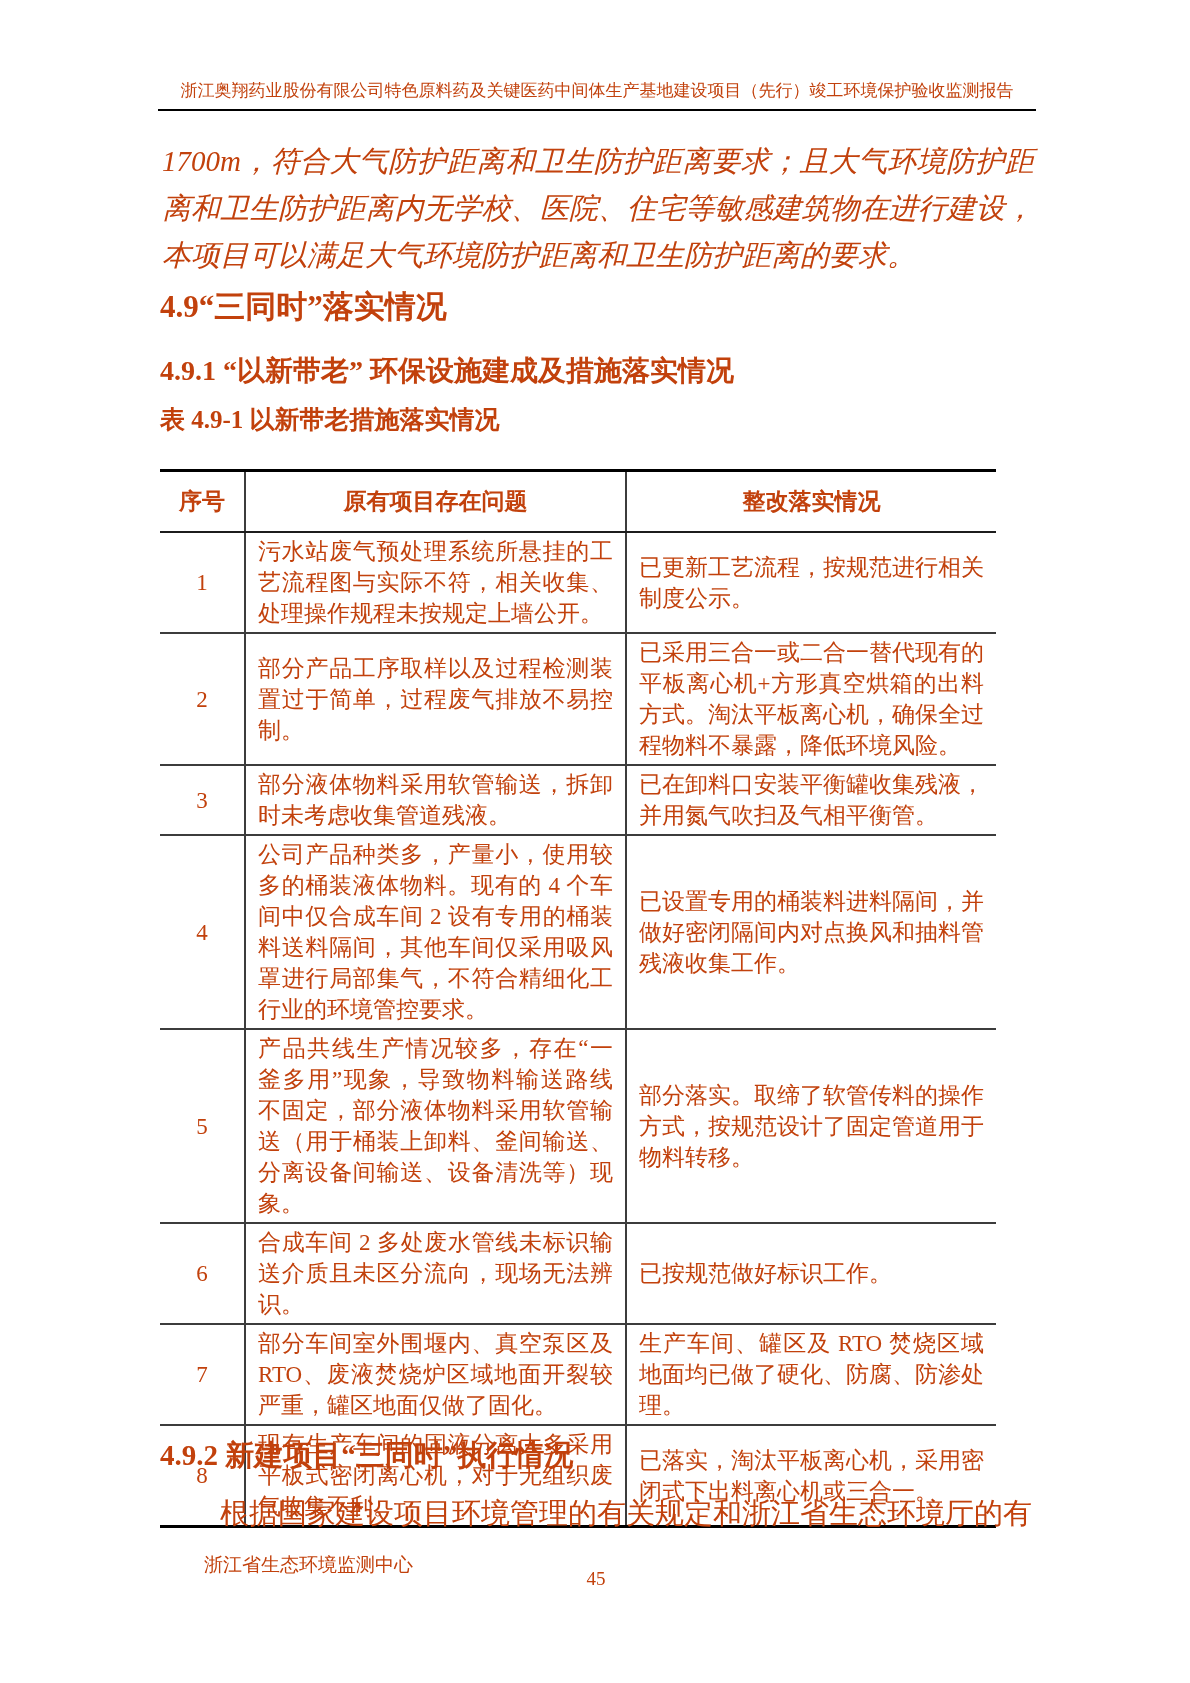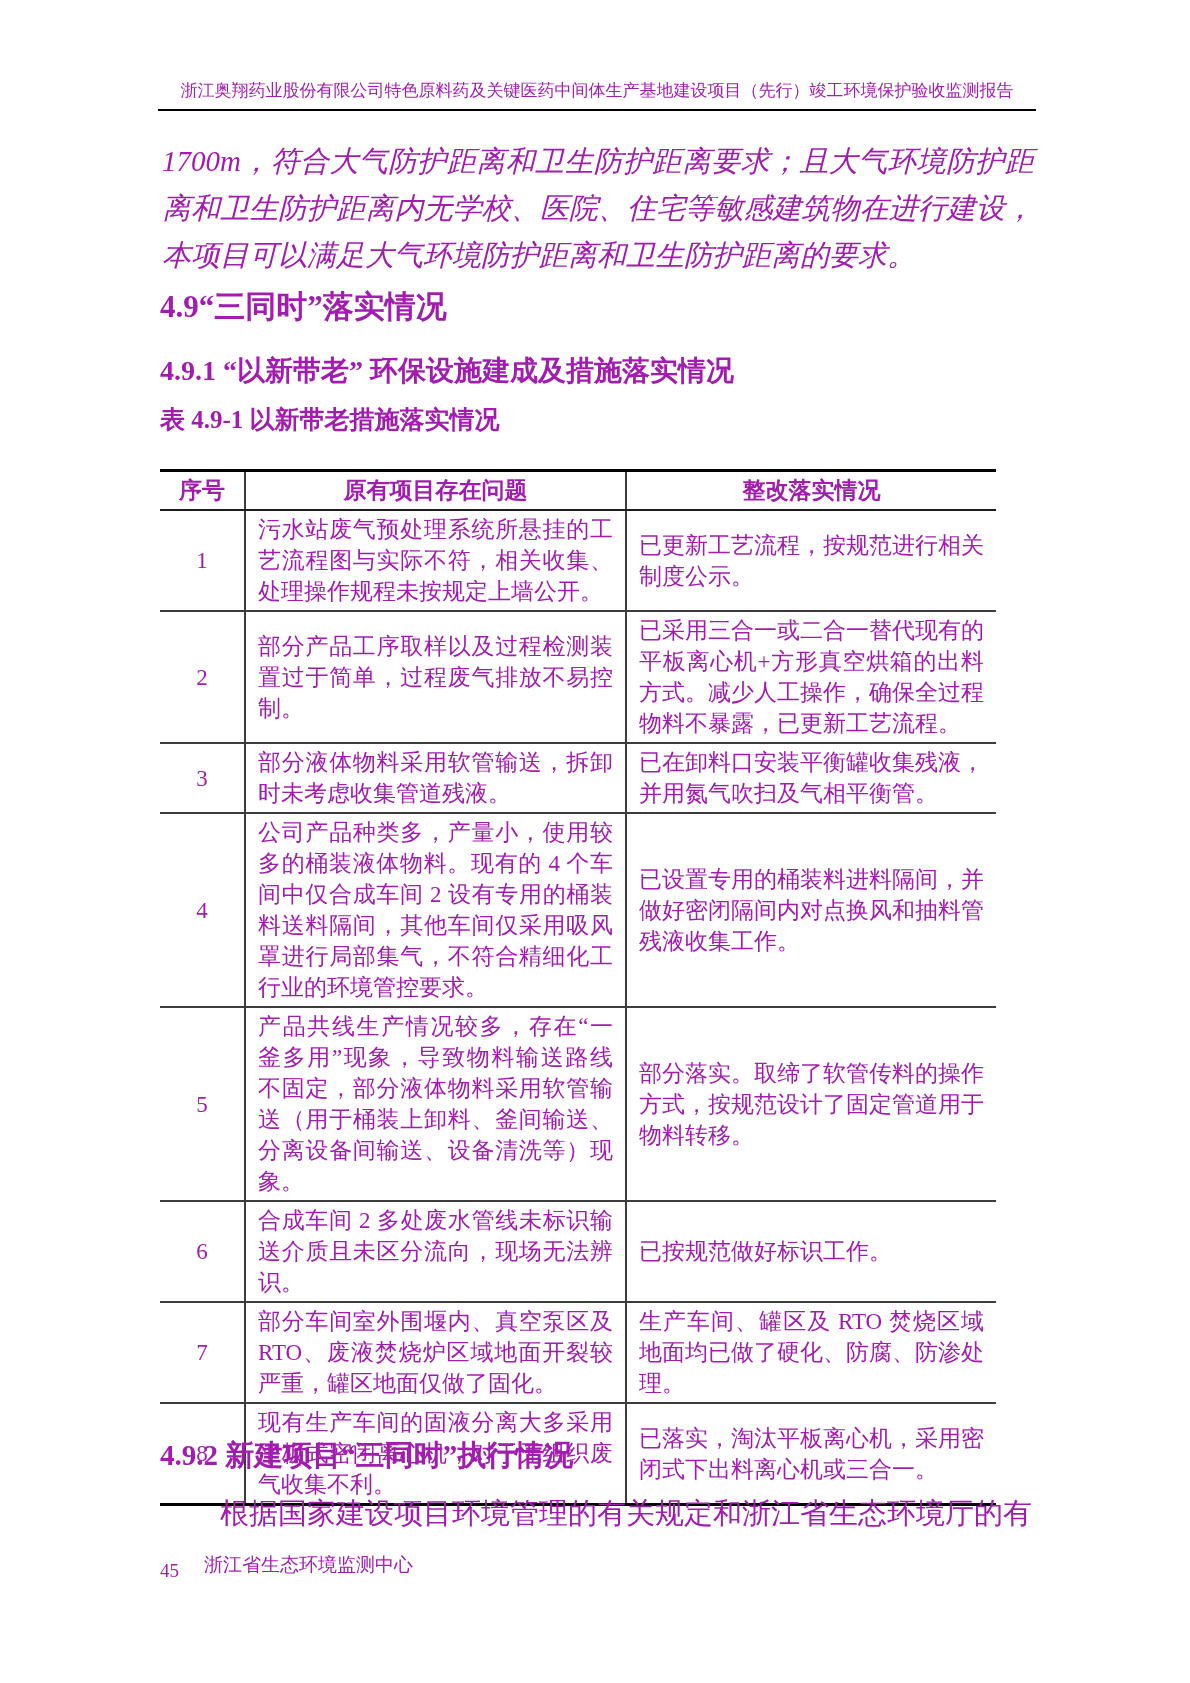--- a/index.html
+++ b/index.html
@@ -8,7 +8,7 @@
     width: 1190px;
     height: 1683px;
     background: #ffffff;
-    color: #a21caf;
+    color: #c2410c;
     font-family: "Liberation Serif", "DejaVu Serif", serif;
     overflow: hidden;
   }

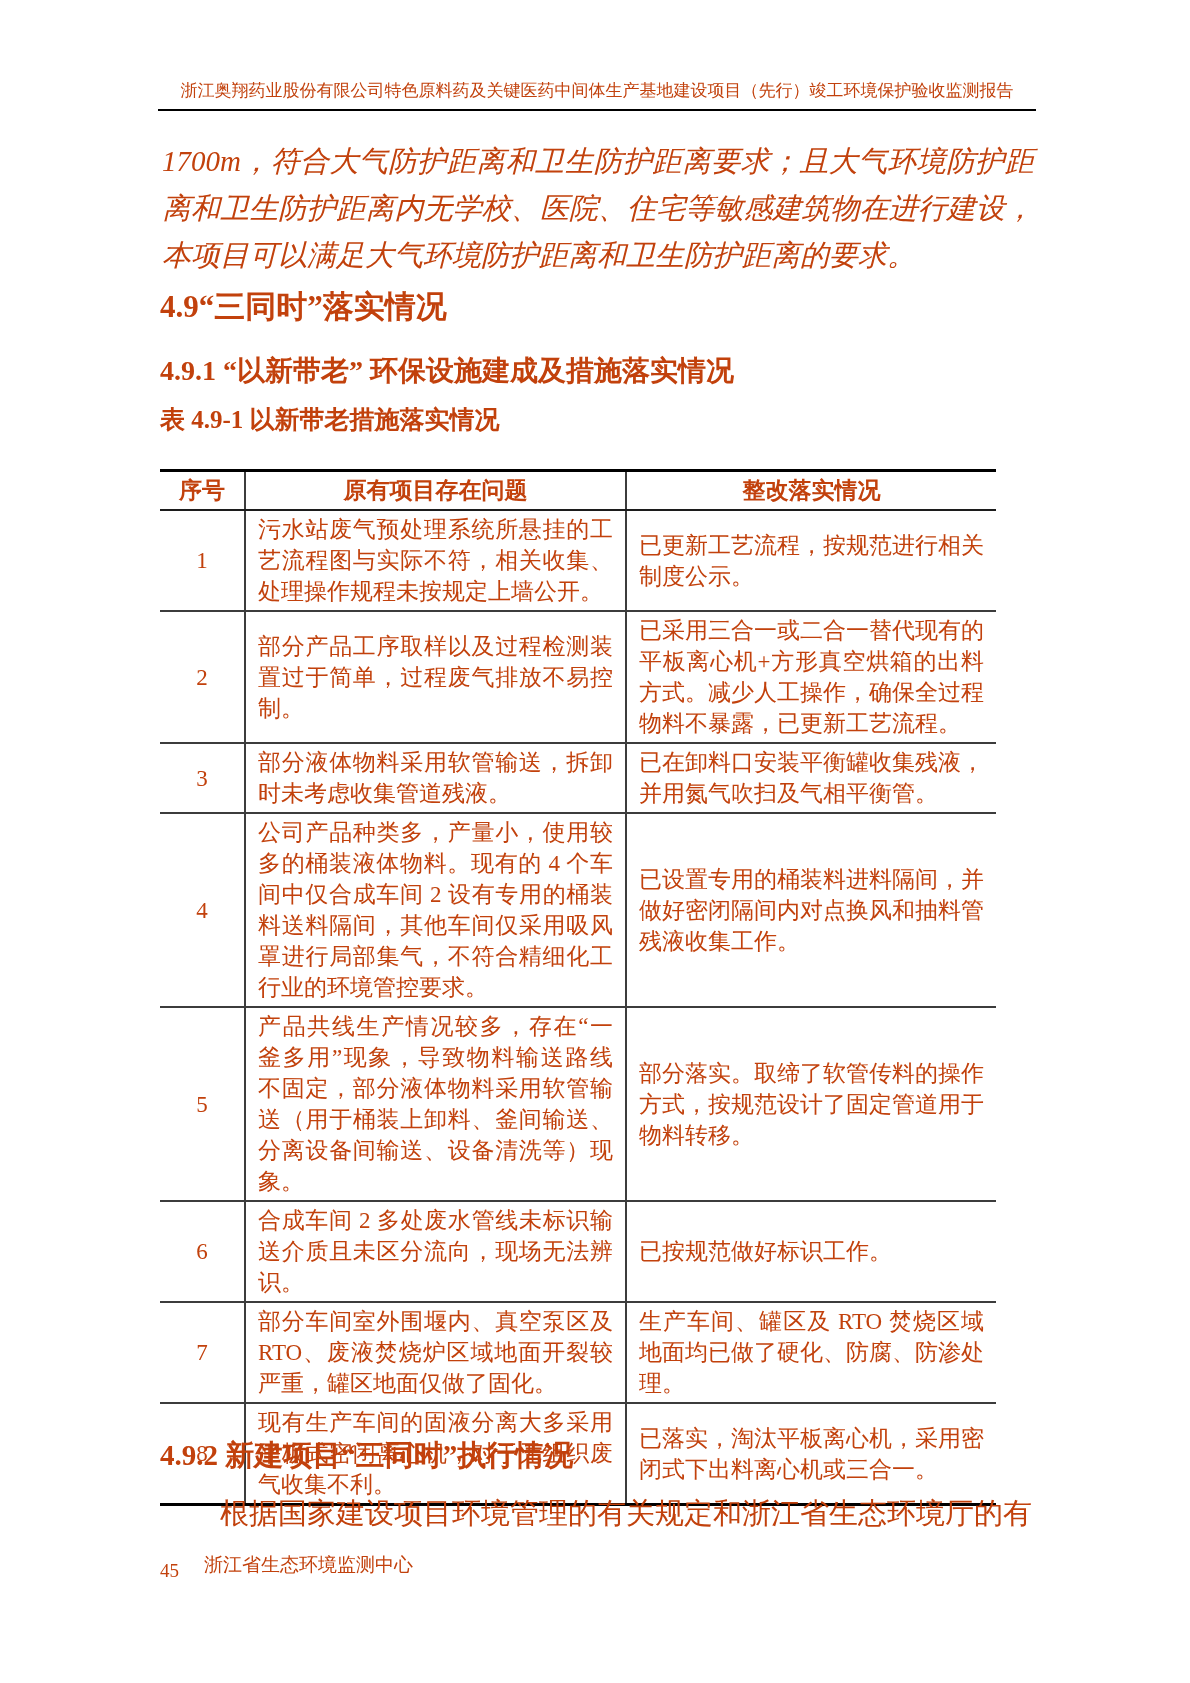--- a/index.html
+++ b/index.html
@@ -62,7 +62,7 @@
   table.tbl th {
     font-weight: bold;
     text-align: center;
-    padding: 3px 4px;
+    padding: 14px 4px;
     border-bottom: 2px solid #1c1c1c;
   }
   table.tbl td {

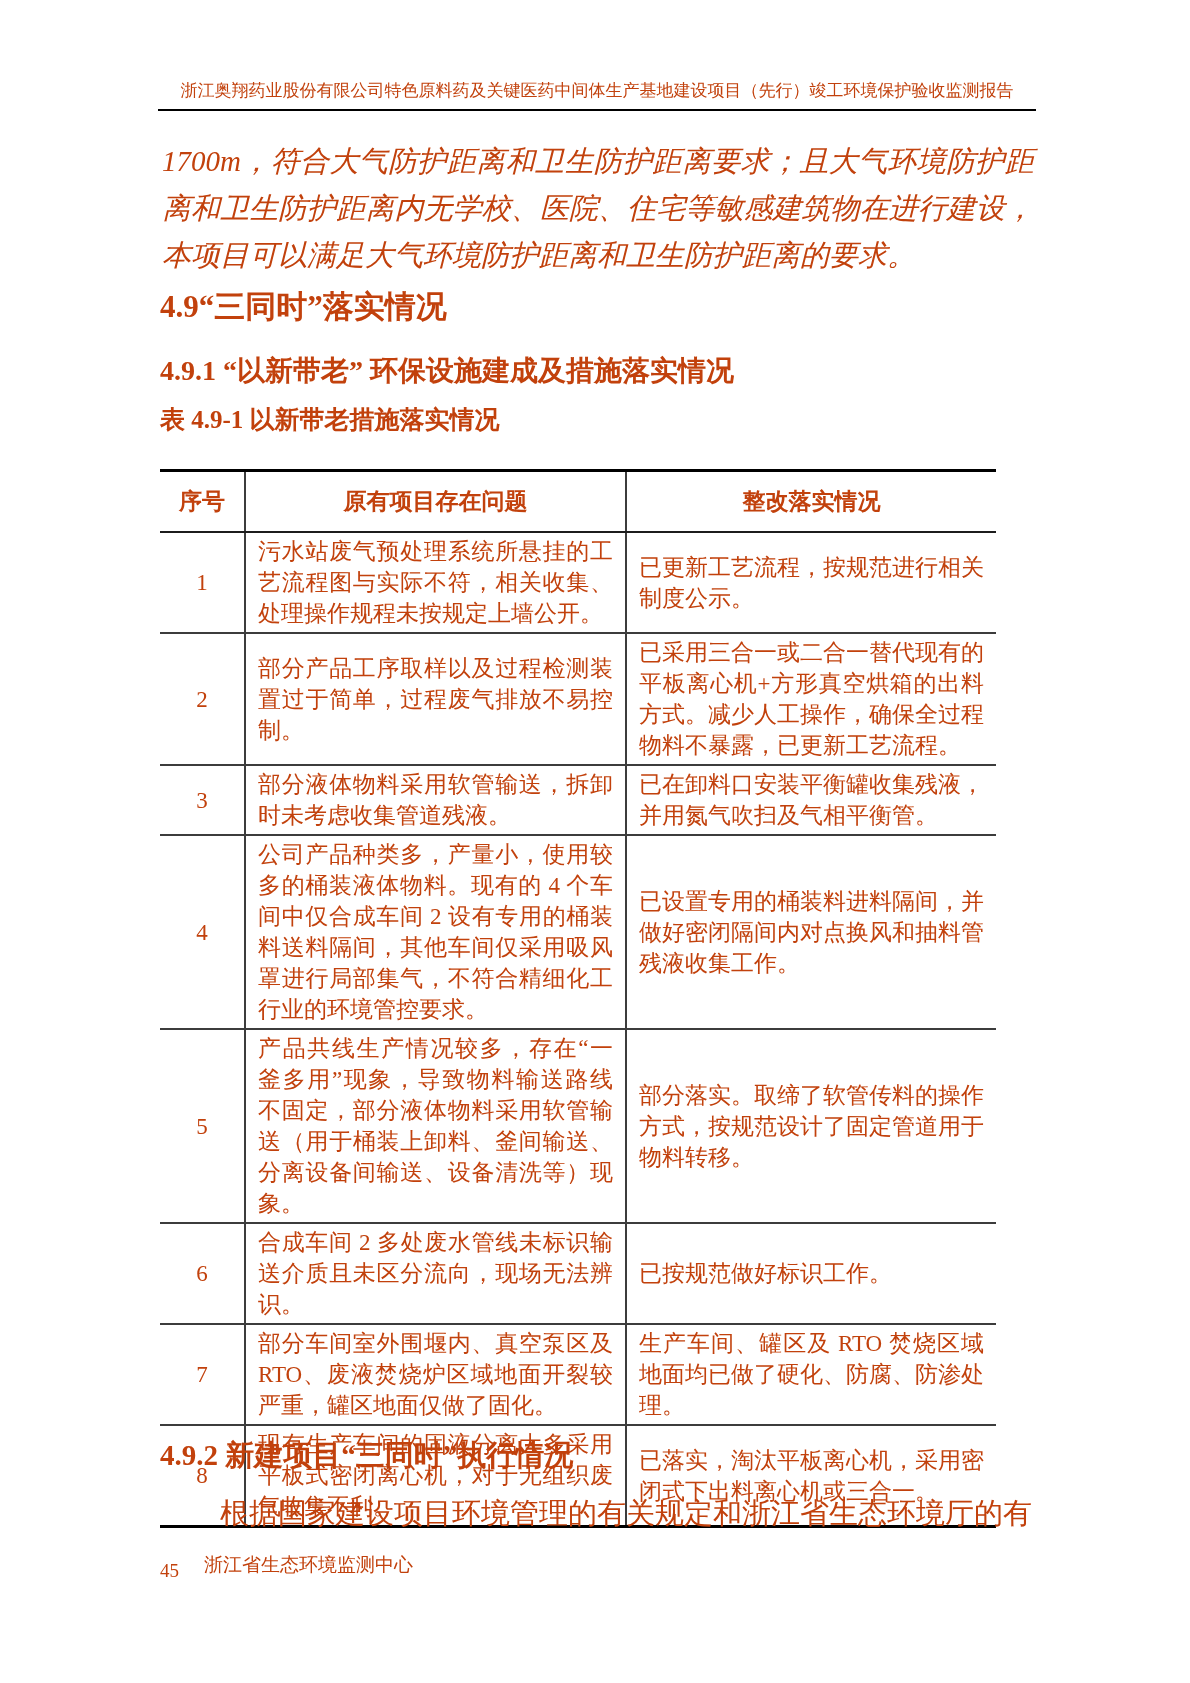--- a/index.html
+++ b/index.html
@@ -117,7 +117,7 @@
         <tr>
           <td class="c-no">2</td>
           <td class="c-prob">部分产品工序取样以及过程检测装置过于简单，过程废气排放不易控制。</td>
-          <td class="c-fix">已采用三合一或二合一替代现有的平板离心机+方形真空烘箱的出料方式。减少人工操作，确保全过程物料不暴露，已更新工艺流程。</td>
+          <td class="c-fix">已采用三合一或二合一替代现有的平板离心机+方形真空烘箱的出料方式。淘汰平板离心机，确保全过程物料不暴露，降低环境风险。</td>
         </tr>
         <tr>
           <td class="c-no">3</td>

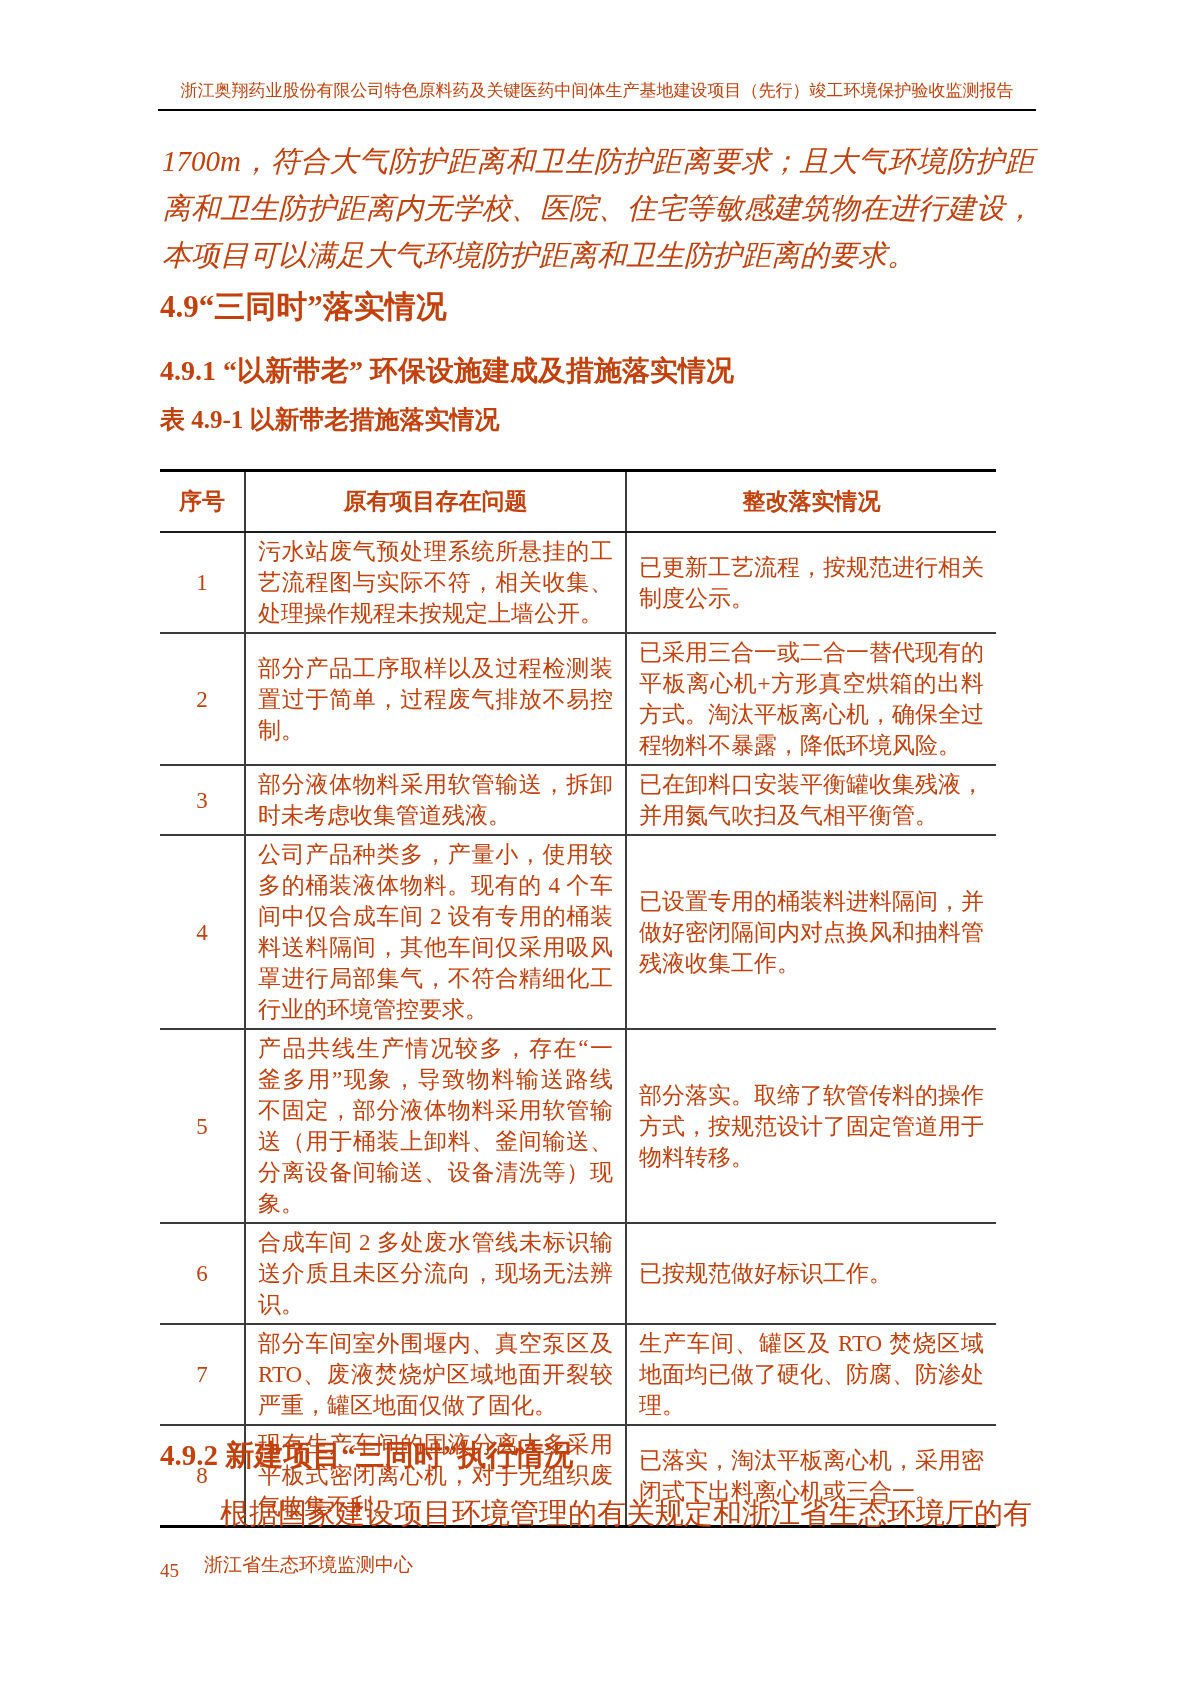--- a/index.html
+++ b/index.html
@@ -81,7 +81,7 @@
     font-size: 19px;
   }
   .f-org  { position: absolute; left: 44px; top: 0; }
-  .f-page { position: absolute; left: 0; top: 8px; width: 100%; text-align: left; }
+  .f-page { position: absolute; left: 0; top: 16px; width: 100%; text-align: center; }
 </style>
 </head>
 <body>

